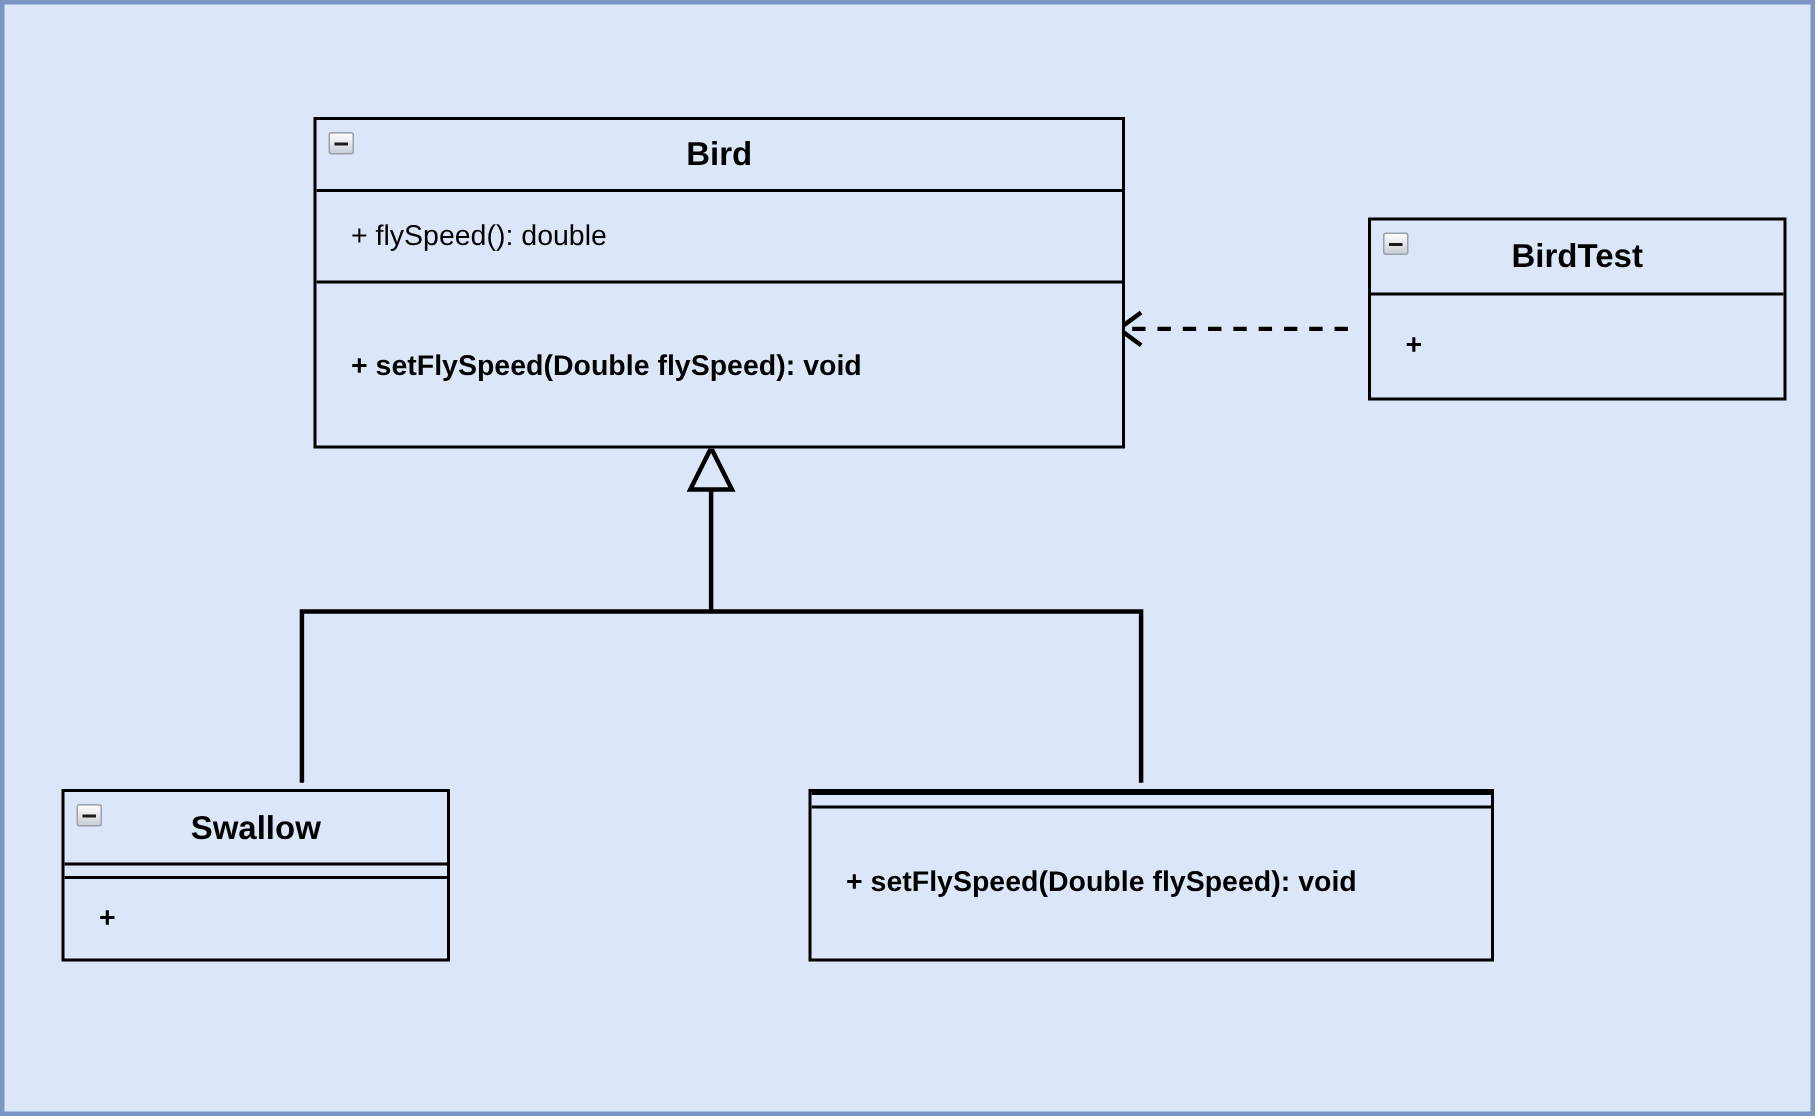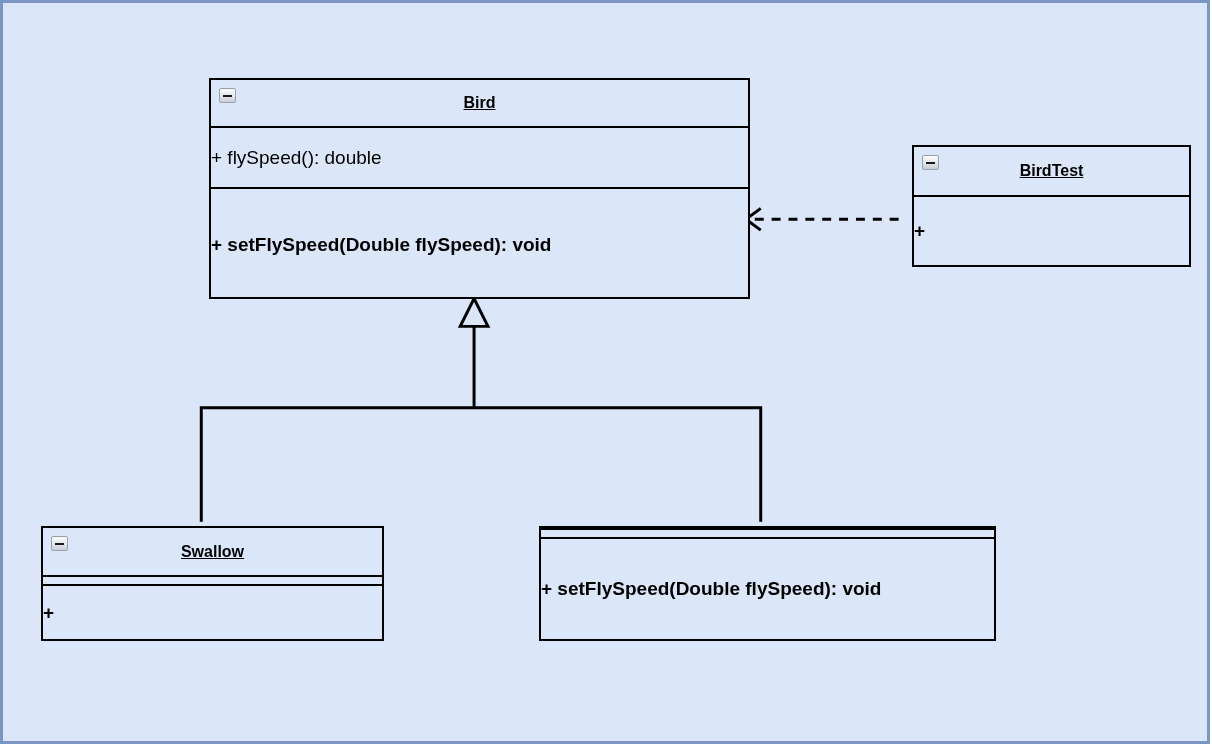--- a/index.html
+++ b/index.html
@@ -42,10 +42,9 @@
     flex: none;
   }
   .title {
-    font-size: 16px;
+    font-size: 22px;
     font-weight: bold;
     white-space: nowrap;
-    text-decoration: underline;
   }
   .collapse {
     position: absolute;

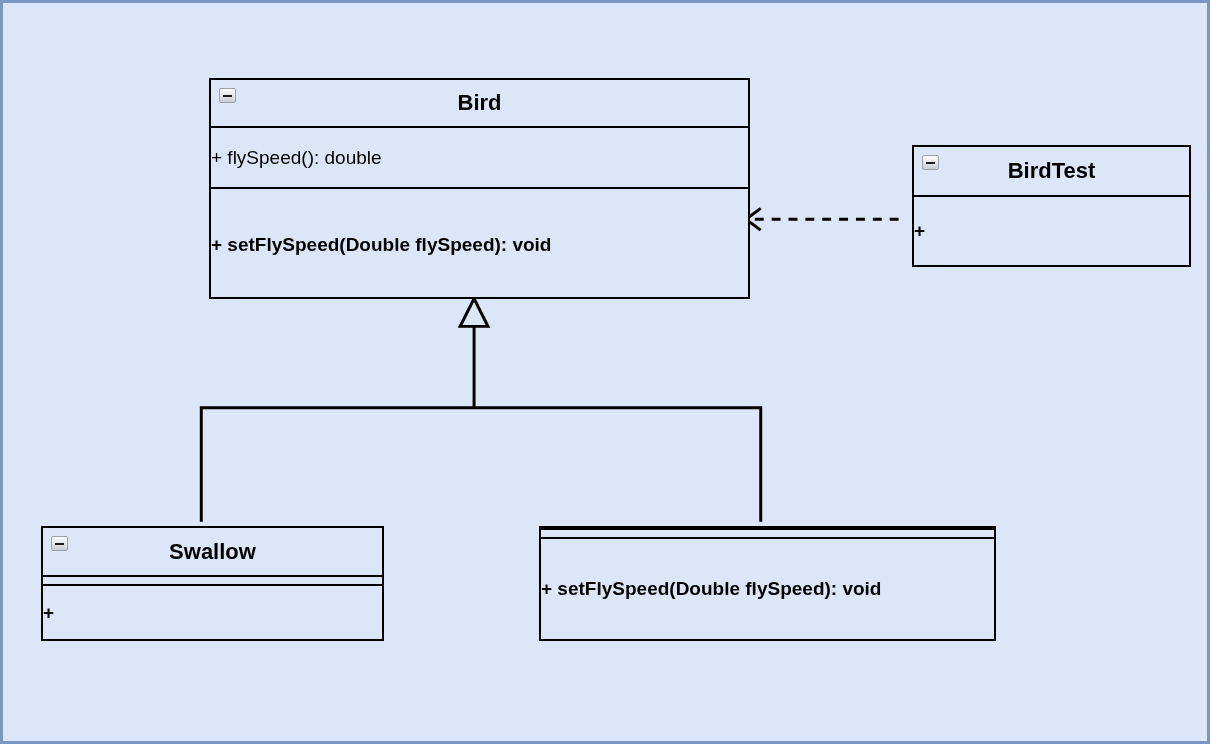--- a/index.html
+++ b/index.html
@@ -72,7 +72,7 @@
     display: flex;
     flex-direction: column;
     justify-content: center;
-    padding-left: 0;
+    padding-left: 23px;
     overflow: hidden;
   }
   .sec.grow { flex: 1 1 auto; font-weight: bold; }

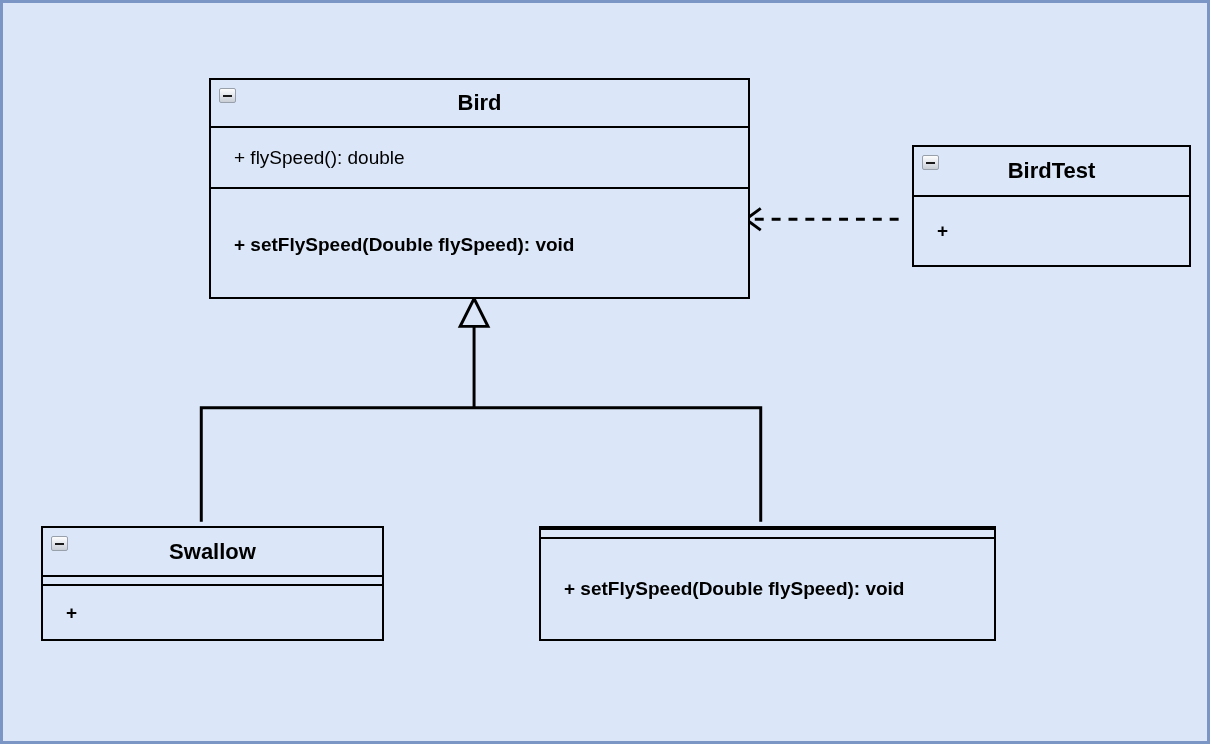--- a/index.html
+++ b/index.html
@@ -127,7 +127,7 @@
     </div>
   </div>
 
-  <div class="class-box" style="left:38px; top:523px; width:343px; height:115px">
+  <div class="class-box" style="left:38px; top:523px; width:259px; height:115px">
     <div class="hdr" style="height:47px">
       <span class="collapse">
           <span class="minus"></span>

